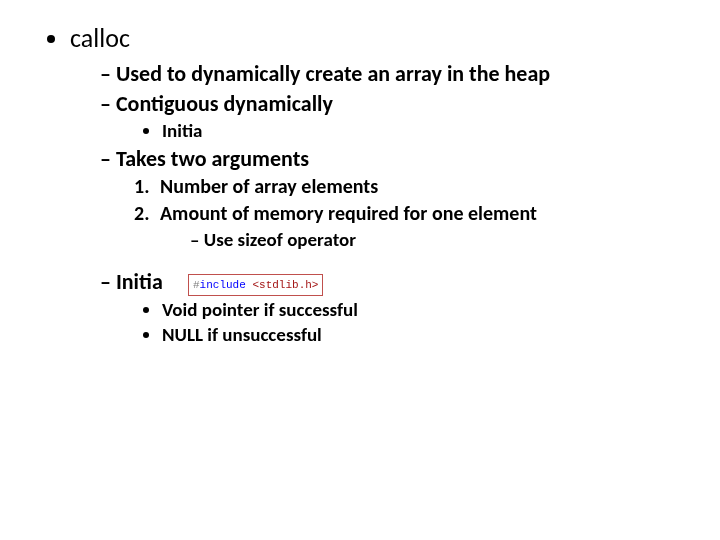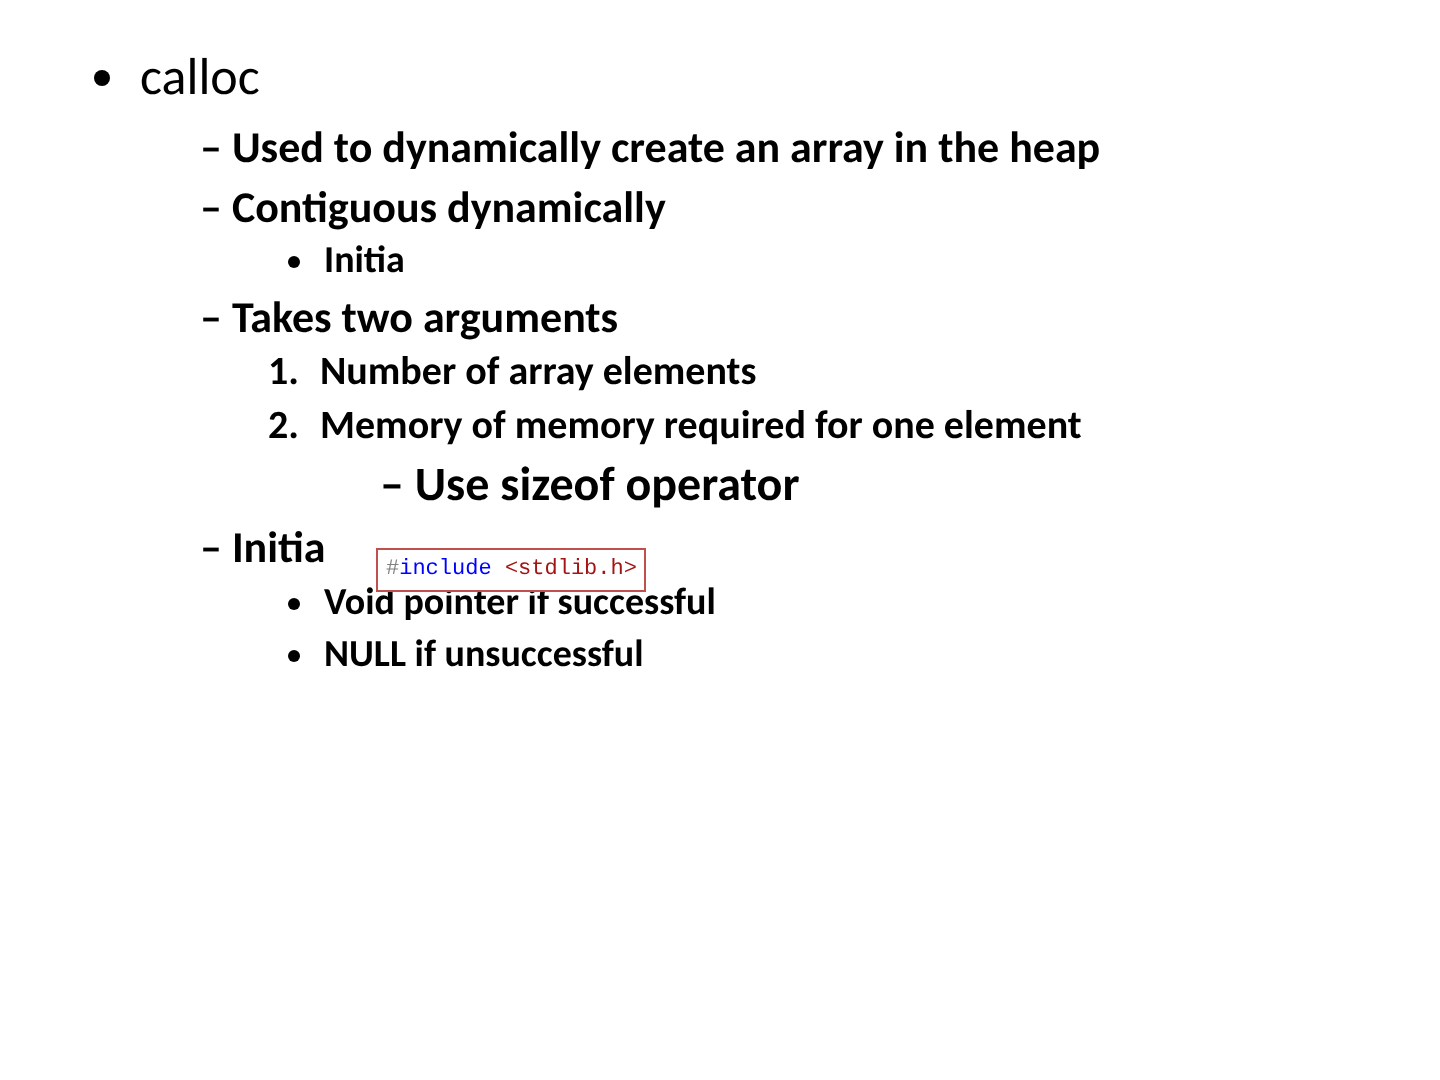--- a/index.html
+++ b/index.html
@@ -54,7 +54,7 @@
   ul.lvl3 > li { margin: 2px 16px; }
   ol.lvl3num {
     list-style: decimal;
-    margin: 2px 0 2px 0;
+    margin: 2px 0 16px 0;
     padding-left: 54px;
     font-size: 20px;
   }

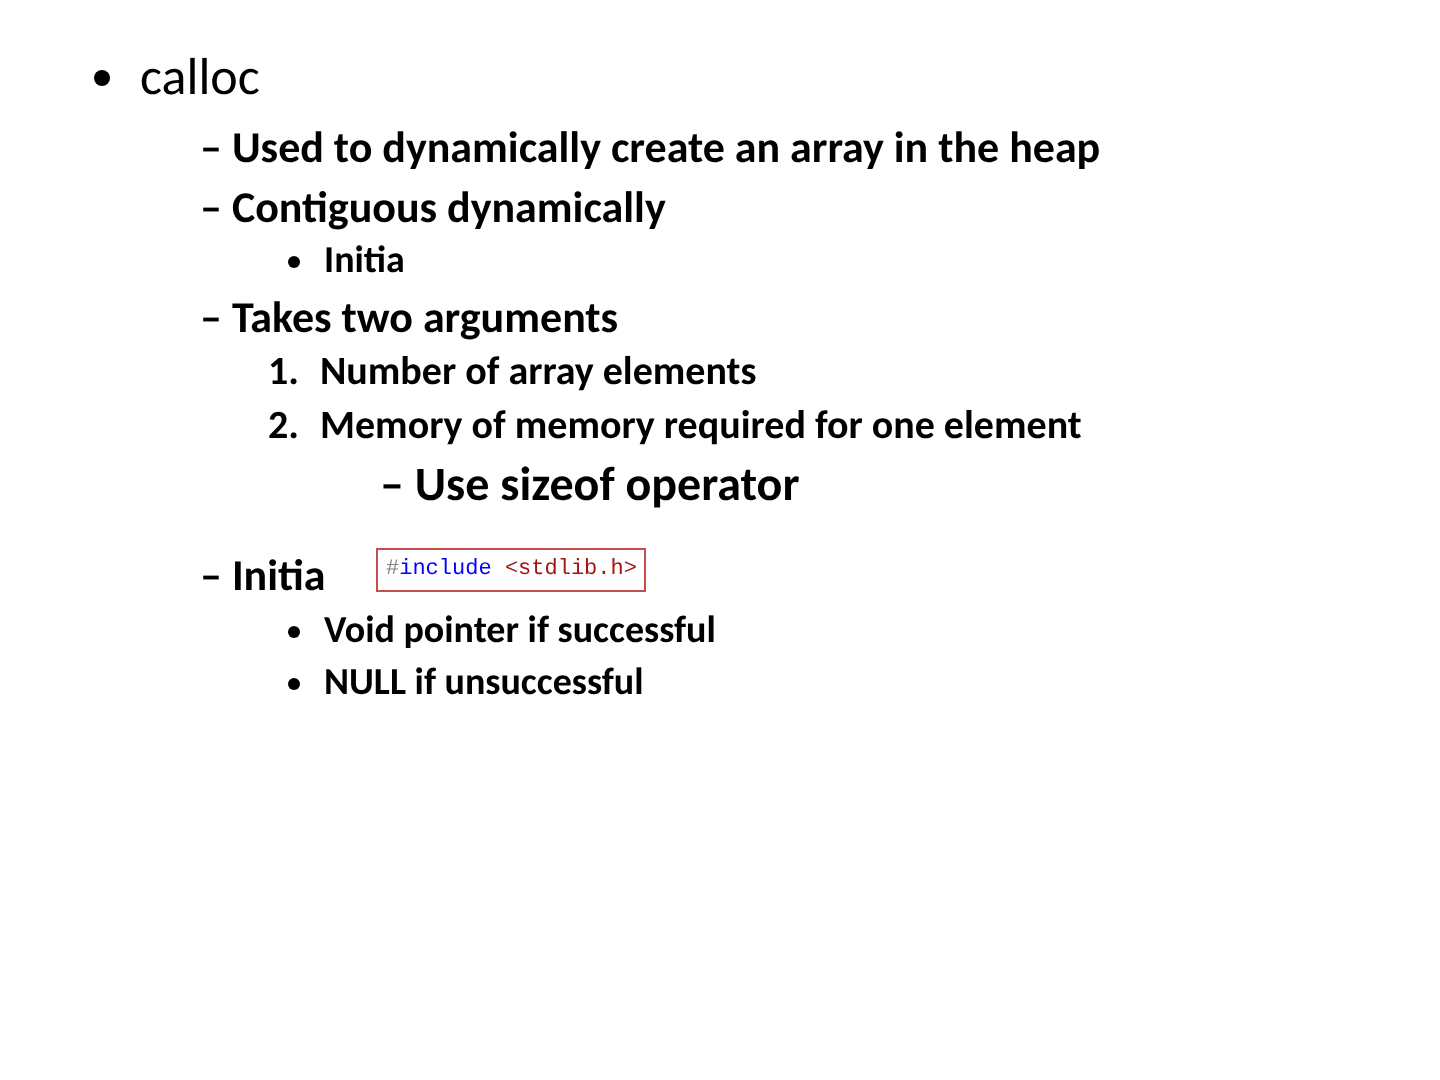--- a/index.html
+++ b/index.html
@@ -105,7 +105,7 @@
           <ol class="lvl3num">
             <li>Number of array elements</li>
             <li>
-              <span>Memory of memory required for one element</span>
+              <span>Amount of memory required for one element</span>
               <ul class="lvl4">
                 <li>Use sizeof operator</li>
               </ul>

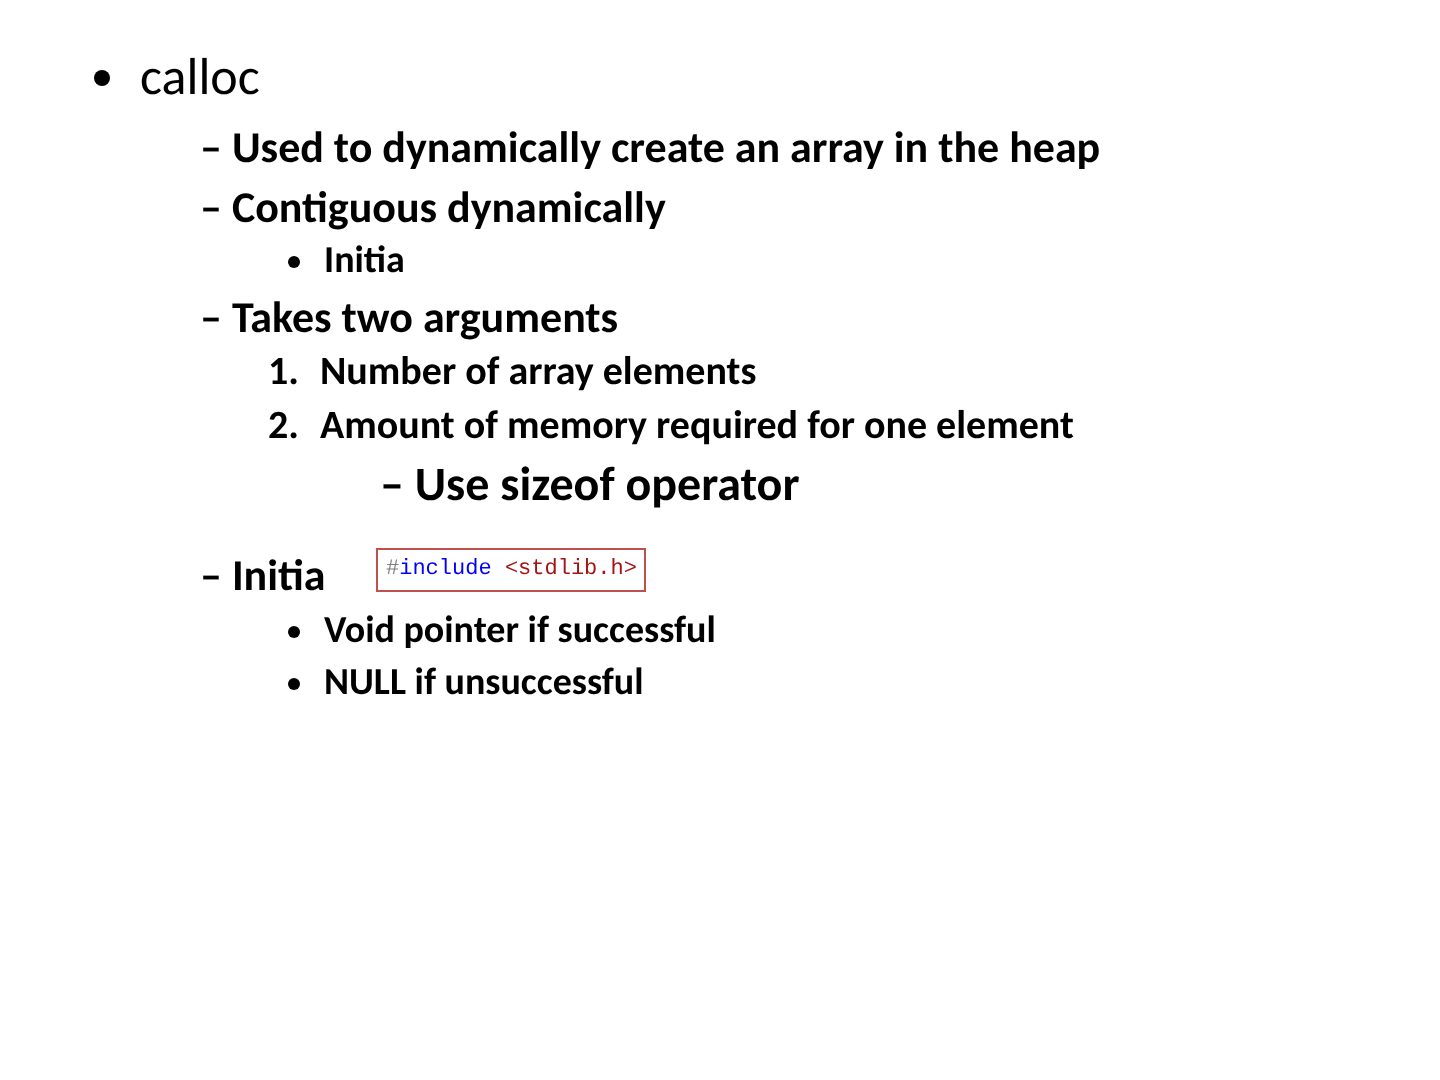--- a/index.html
+++ b/index.html
@@ -63,7 +63,7 @@
     list-style: none;
     margin: 2px 0 2px 0;
     padding-left: 30px;
-    font-size: 24px;
+    font-size: 19px;
   }
   ul.lvl4 > li::before { content: "– "; }
   .code-box {

